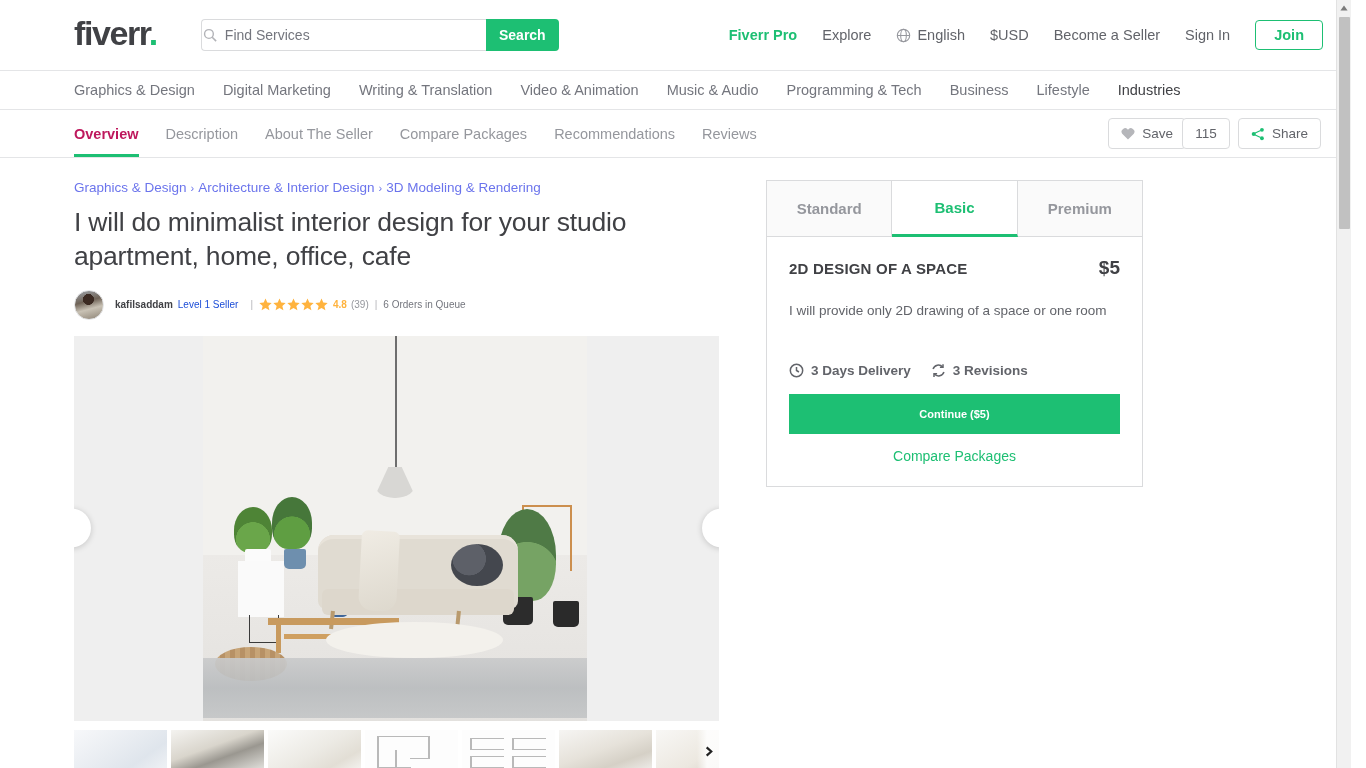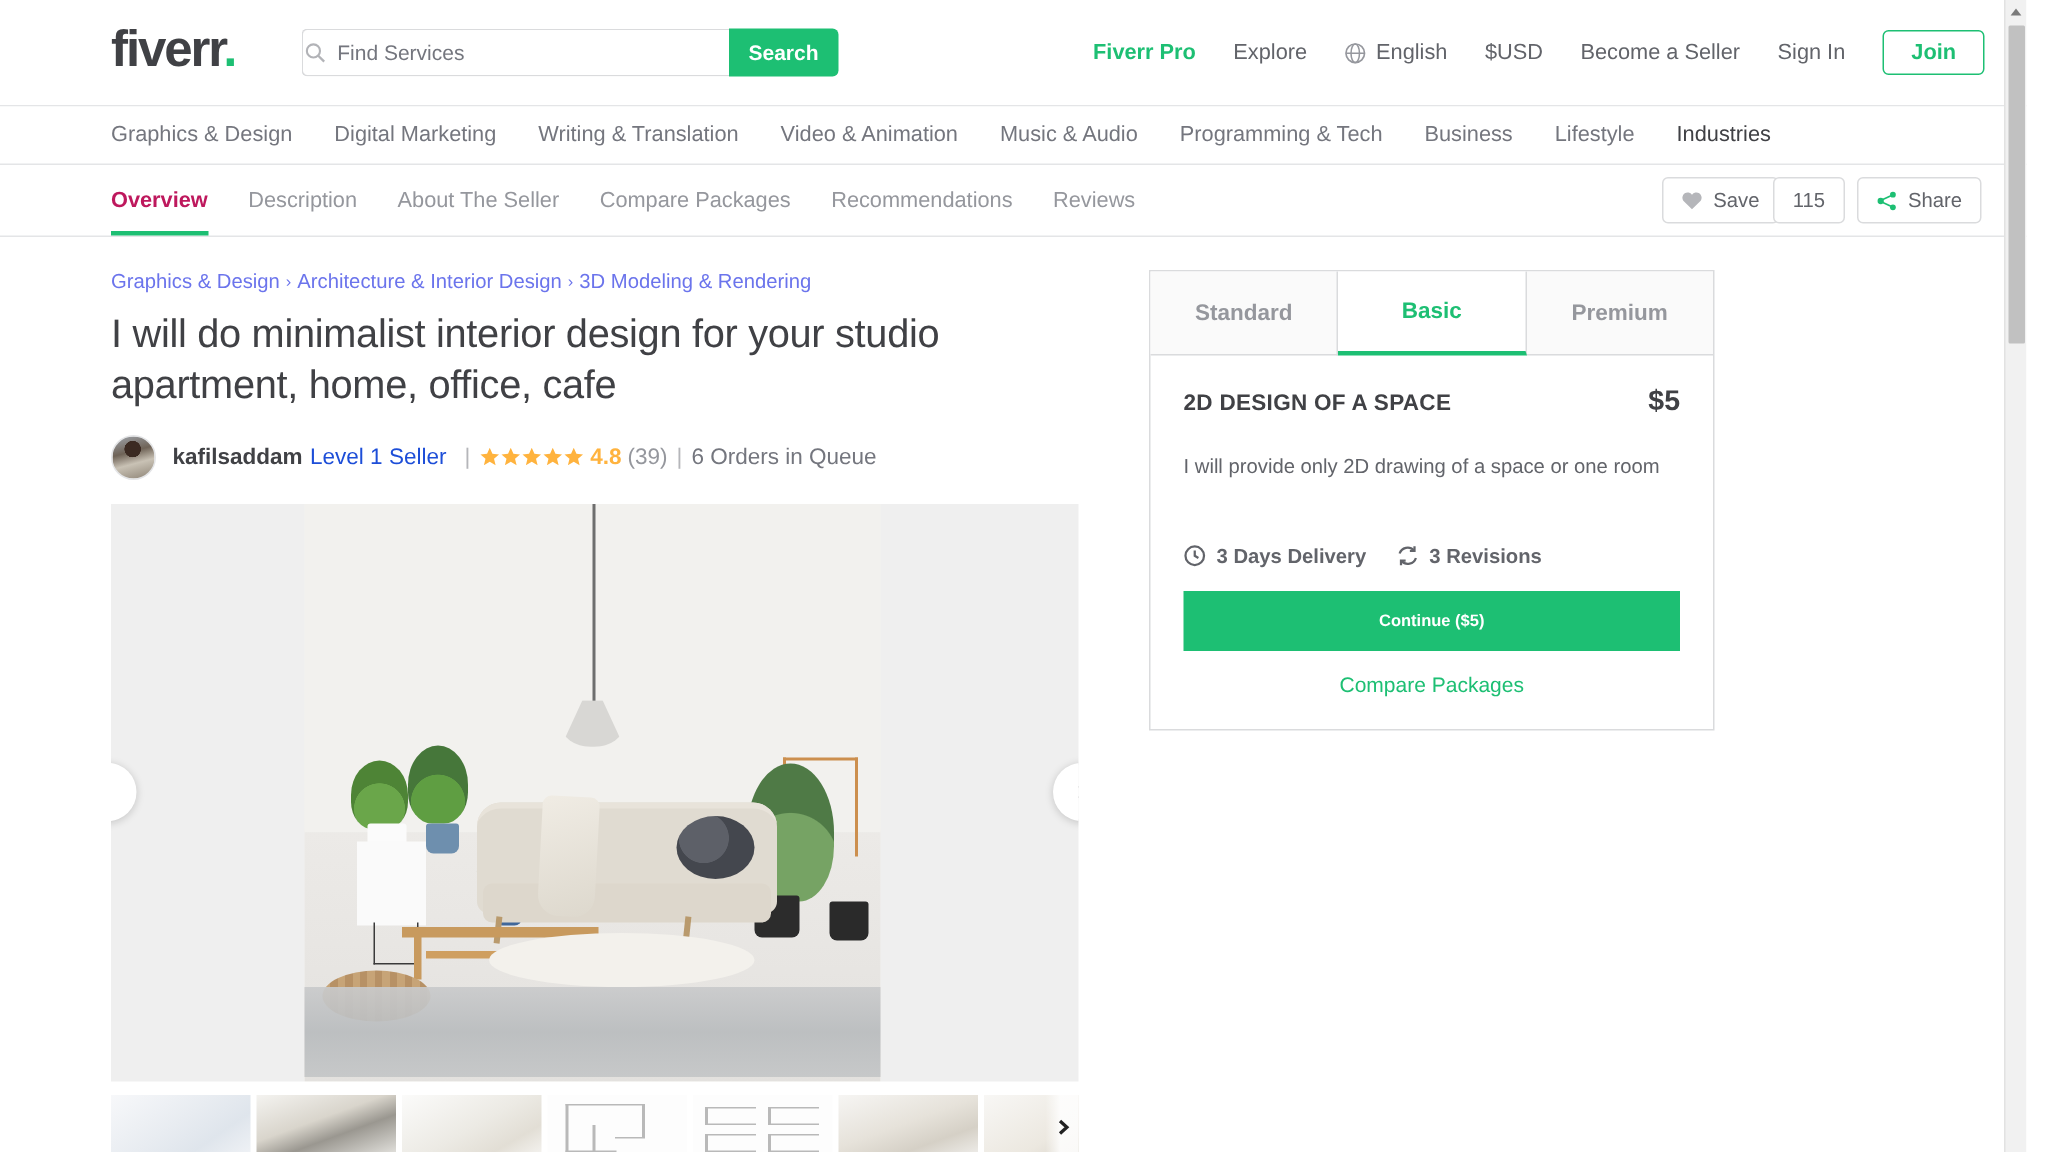--- a/index.html
+++ b/index.html
@@ -234,7 +234,7 @@
     display: flex;
     align-items: center;
     gap: 0;
-    font-size: 15px;
+    font-size: 10px;
     color: #74767e;
     margin-bottom: 16px;
   }

